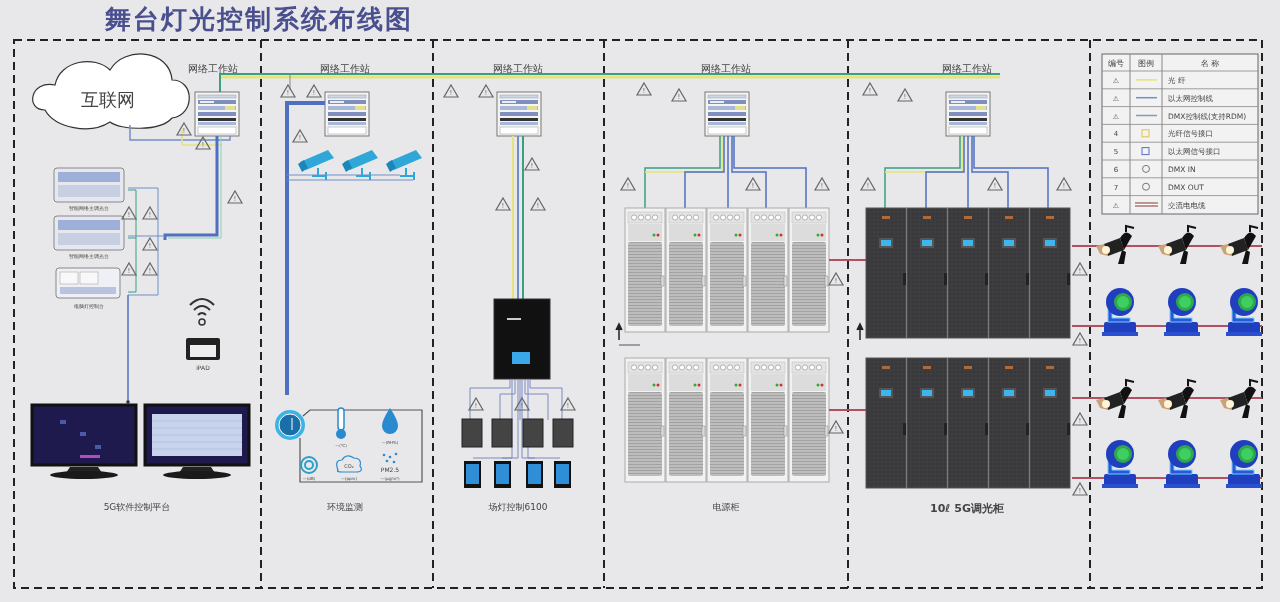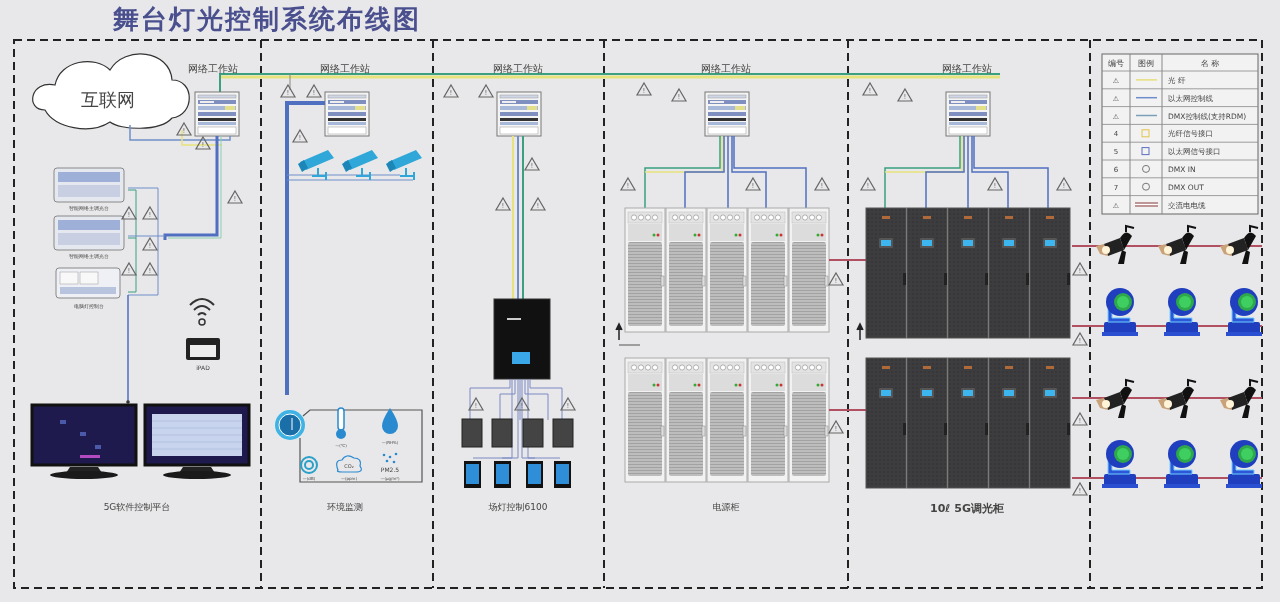--- a/index.html
+++ b/index.html
@@ -4,7 +4,7 @@
 <style>
   html,body{margin:0;padding:0;}
   body{width:1280px;height:602px;background:#e8e8ea;font-family:"DejaVu Sans",sans-serif;overflow:hidden;position:relative;}
-  .title{position:absolute;left:113px;top:2px;font-size:26px;color:#4a4f8e;letter-spacing:2px;font-weight:bold;font-family:"DejaVu Sans",sans-serif;}
+  .title{position:absolute;left:105px;top:2px;font-size:26px;color:#4a4f8e;letter-spacing:2px;font-weight:bold;font-family:"DejaVu Sans",sans-serif;}
   svg#diagram{position:absolute;left:0;top:0;}
   .lbl{font-family:"DejaVu Sans",sans-serif;fill:#444;}
 </style>

